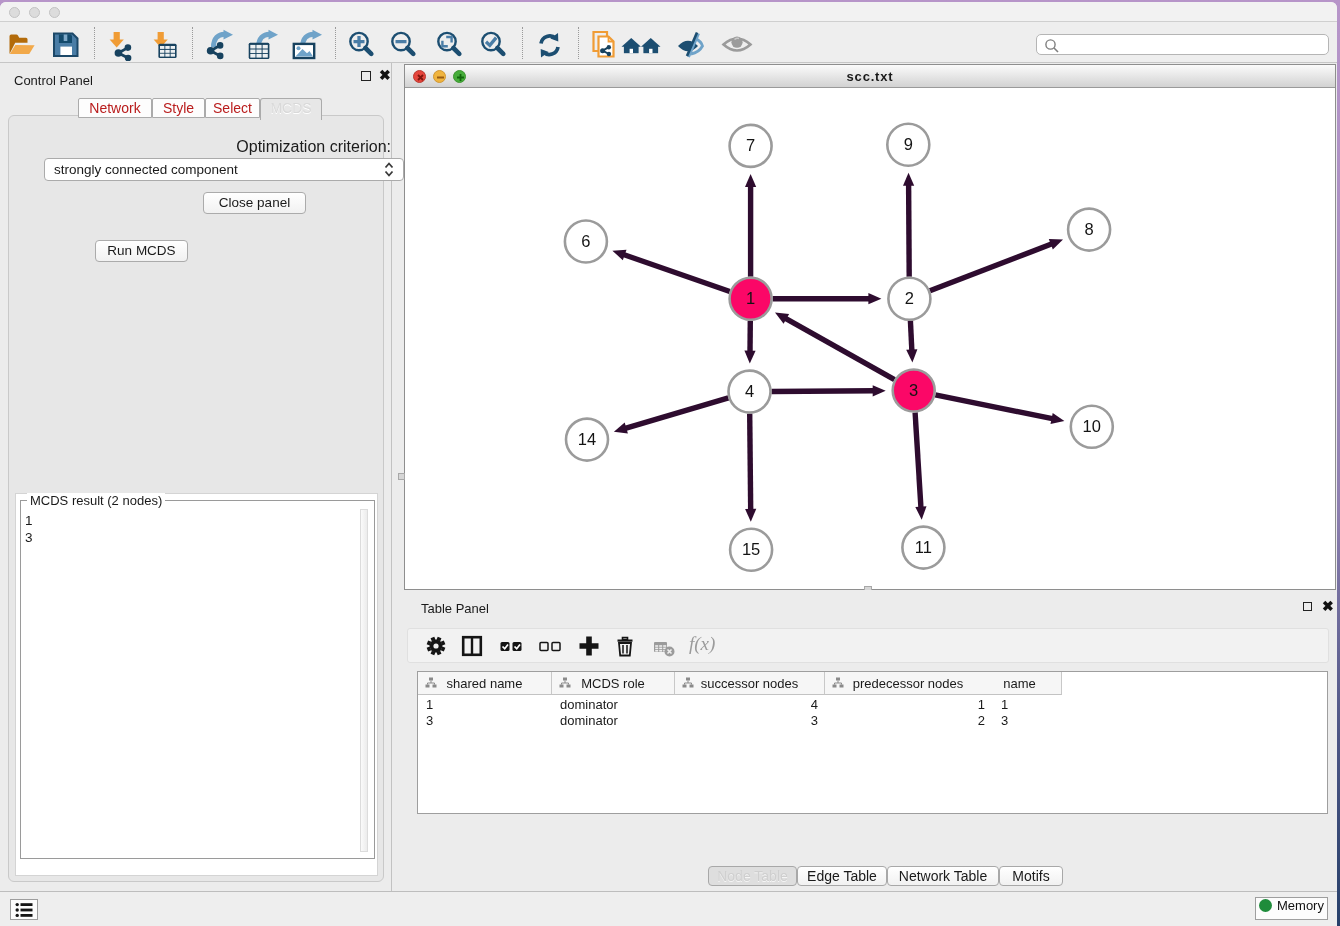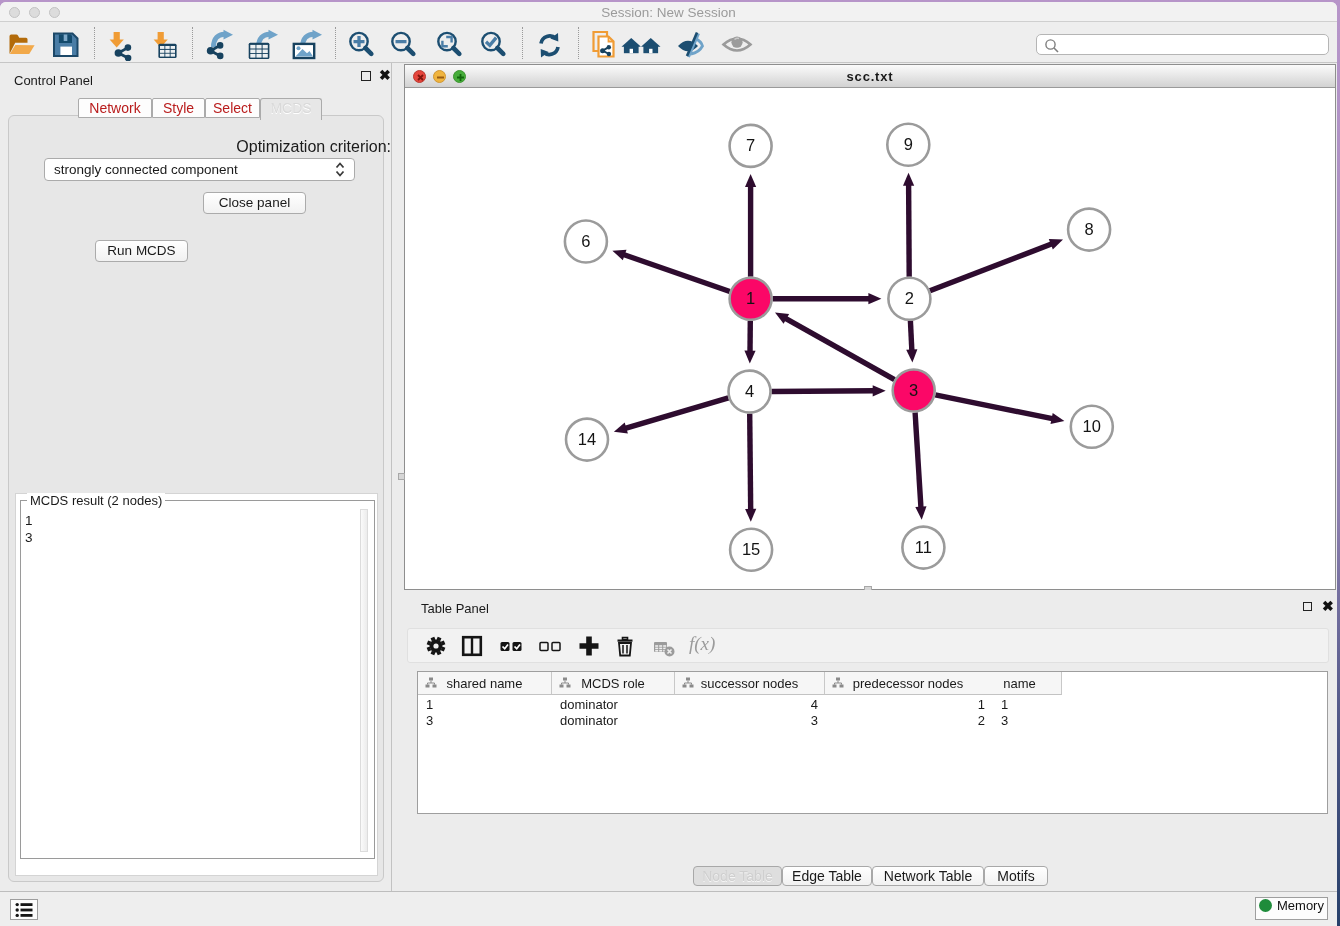--- a/index.html
+++ b/index.html
@@ -49,7 +49,6 @@
     <div class="tl" style="left:9px;"></div>
       <div class="tl" style="left:29px;"></div>
       <div class="tl" style="left:49px;"></div>
-    <div class="t">Session: New Session</div>
   </div>
   <div class="toolbar">
     <div style="position:absolute;left:6px;top:7px;"><svg width="32" height="32" viewBox="0 0 32 32">

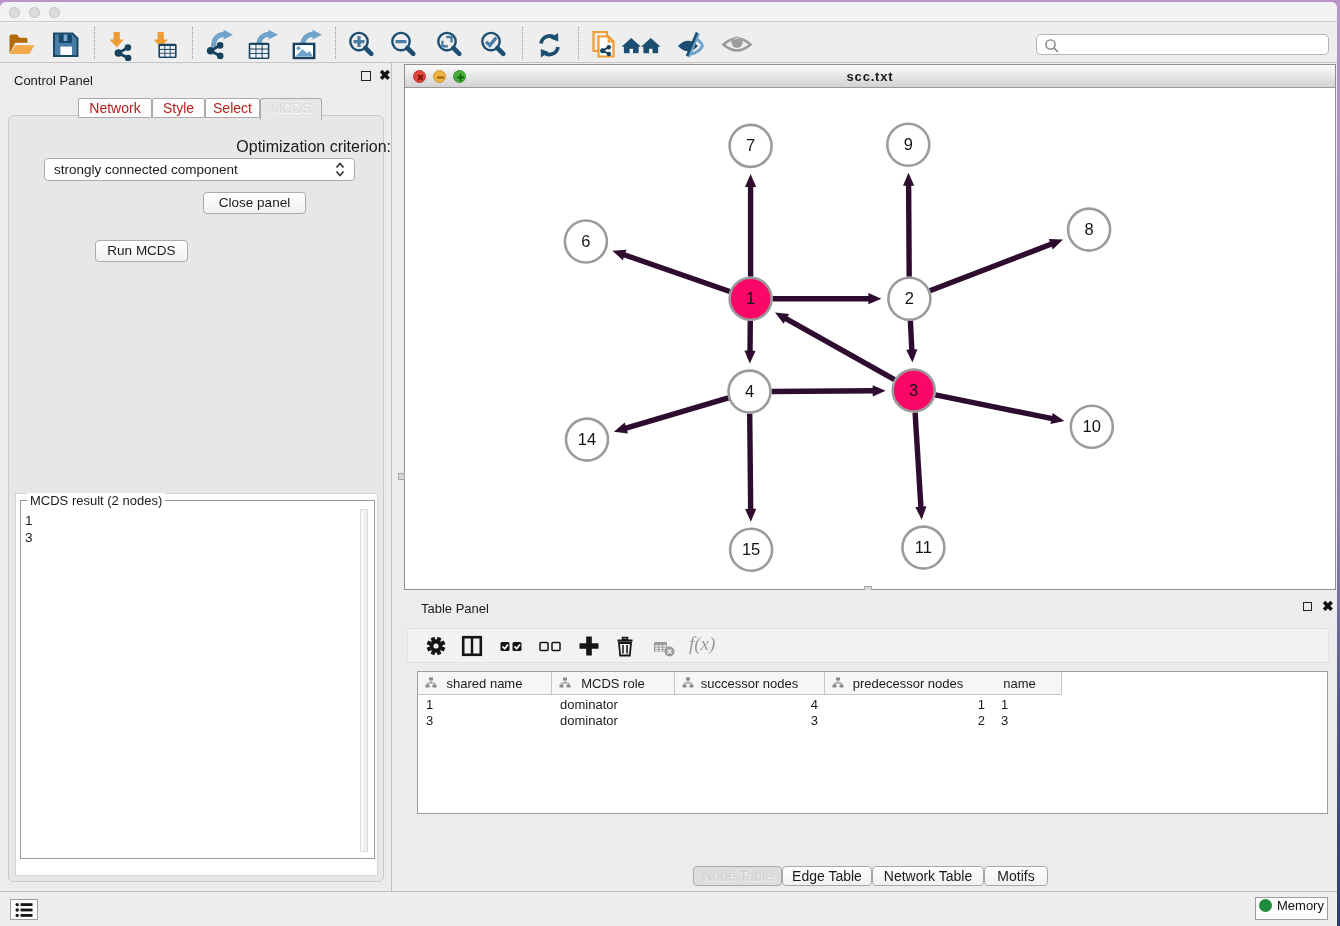--- a/index.html
+++ b/index.html
@@ -19,7 +19,7 @@
 .tabsel { background:#e7e7e7; border-bottom:none; border-radius:3px 3px 0 0; color:#d9d9d9; text-shadow:0 1px 0 #fff; }
 .cp-panel { position:absolute; left:8px; top:52px; width:376px; height:767px; background:#e7e7e7; border:1px solid #c9c9c9; border-radius:6px; }
 .opt-label { position:absolute; left:0; top:75px; width:100%; text-align:right; font-size:16px; color:#1a1a1a; }
-.select { position:absolute; left:44px; top:95px; width:311px; height:23px; background:#fff; border:1px solid #ababab; border-radius:4px; font-size:13.5px; color:#1a1a1a; line-height:21px; padding-left:9px; }
+.select { position:absolute; left:44px; top:95px; width:360px; height:23px; background:#fff; border:1px solid #ababab; border-radius:4px; font-size:13.5px; color:#1a1a1a; line-height:21px; padding-left:9px; }
 .btn { position:absolute; height:22px; background:linear-gradient(180deg,#ffffff,#f1f1f1); border:1px solid #ababab; border-radius:4px; font-size:13.5px; color:#1a1a1a; text-align:center; line-height:20px; }
 .results { position:absolute; left:15px; top:430px; width:363px; height:383px; background:#fff; border:1px solid #d4d4d4; }
 .fieldset { position:absolute; left:4px; top:6px; width:355px; height:359px; border:1px solid #9a9a9a; }

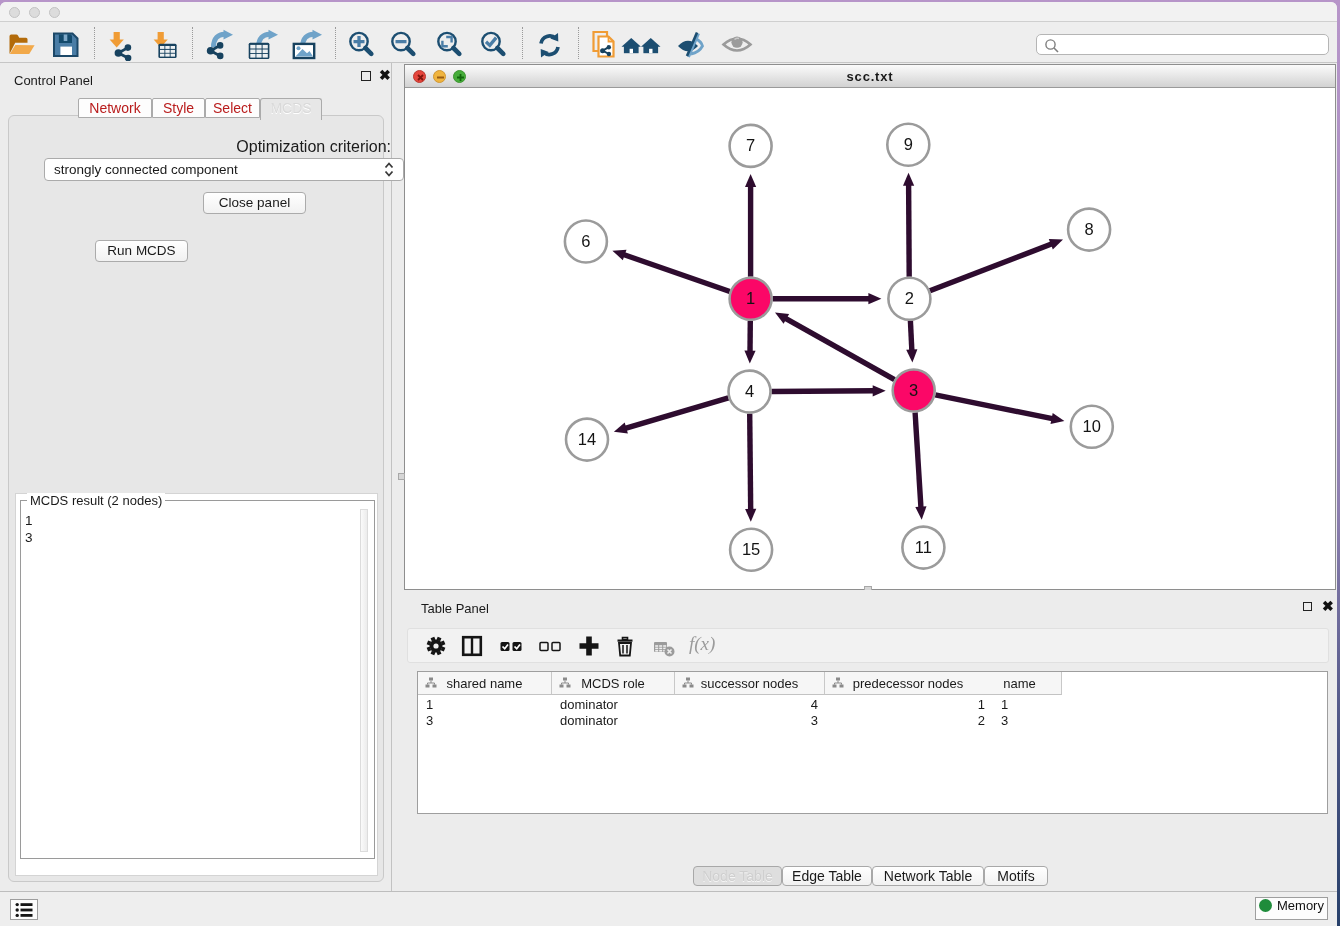--- a/index.html
+++ b/index.html
@@ -37,7 +37,7 @@
 .th { position:absolute; top:0; height:23px; background:#f6f6f6; border-right:1px solid #c8c8c8; border-bottom:1px solid #c3c3c3; font-size:13px; color:#1a1a1a; }
 .th span { display:block; text-align:center; margin-top:4px; }
 .td { position:absolute; font-size:13px; color:#1a1a1a; height:16px; }
-.btab { position:absolute; height:20px; background:linear-gradient(180deg,#ffffff,#f1f1f1); border:1px solid #a8a8a8; border-radius:4px; font-size:14px; color:#1a1a1a; text-align:center; line-height:18px; }
+.btab { position:absolute; height:20px; background:linear-gradient(180deg,#ffffff,#f1f1f1); border:1px solid #a8a8a8; border-radius:4px; font-size:14px; color:#1a1a1a; text-align:center; line-height:18px;margin-left:15px; }
 .btabsel { background:#dedede; color:#cfcfcf; text-shadow:0 1px 0 #f5f5f5; }
 .status { position:absolute; left:0; top:889px; width:1337px; height:35px; background:#eeeeee; border-top:1px solid #bdbdbd; }
 .membtn { position:absolute; right:9px; top:5px; width:73px; height:23px; background:#fcfcfc; border:1px solid #9e9e9e; font-size:13px; color:#111; }

